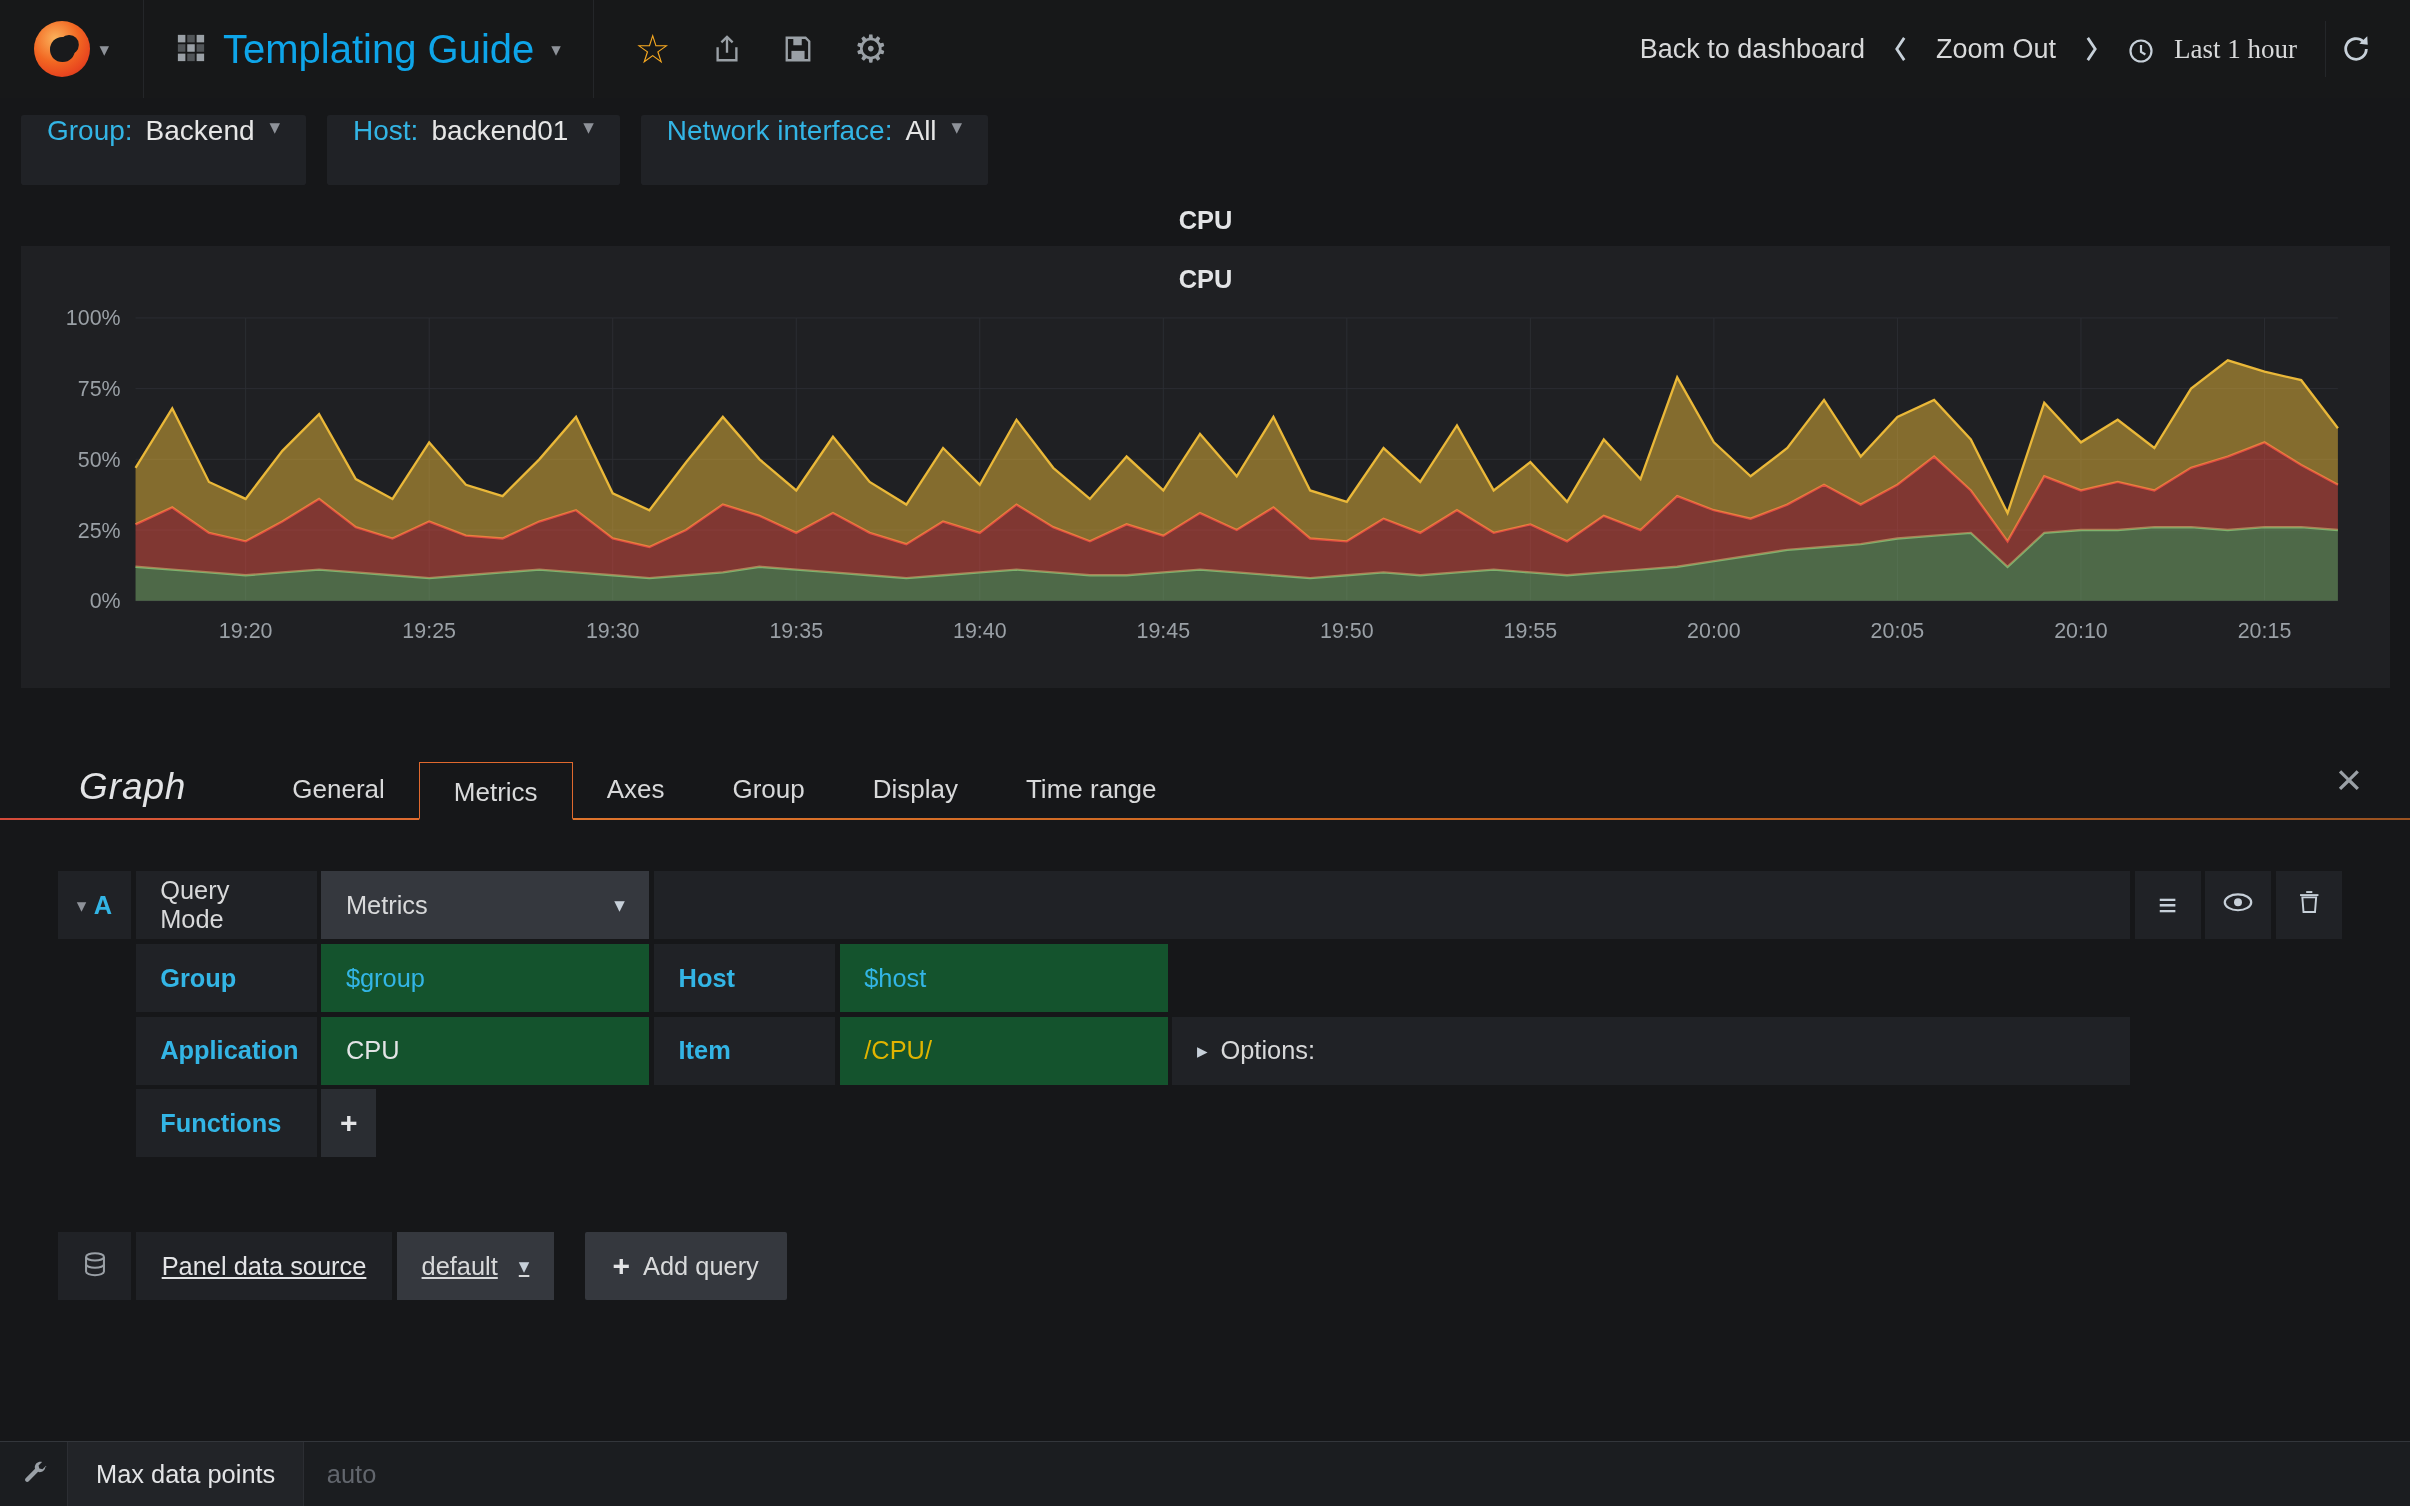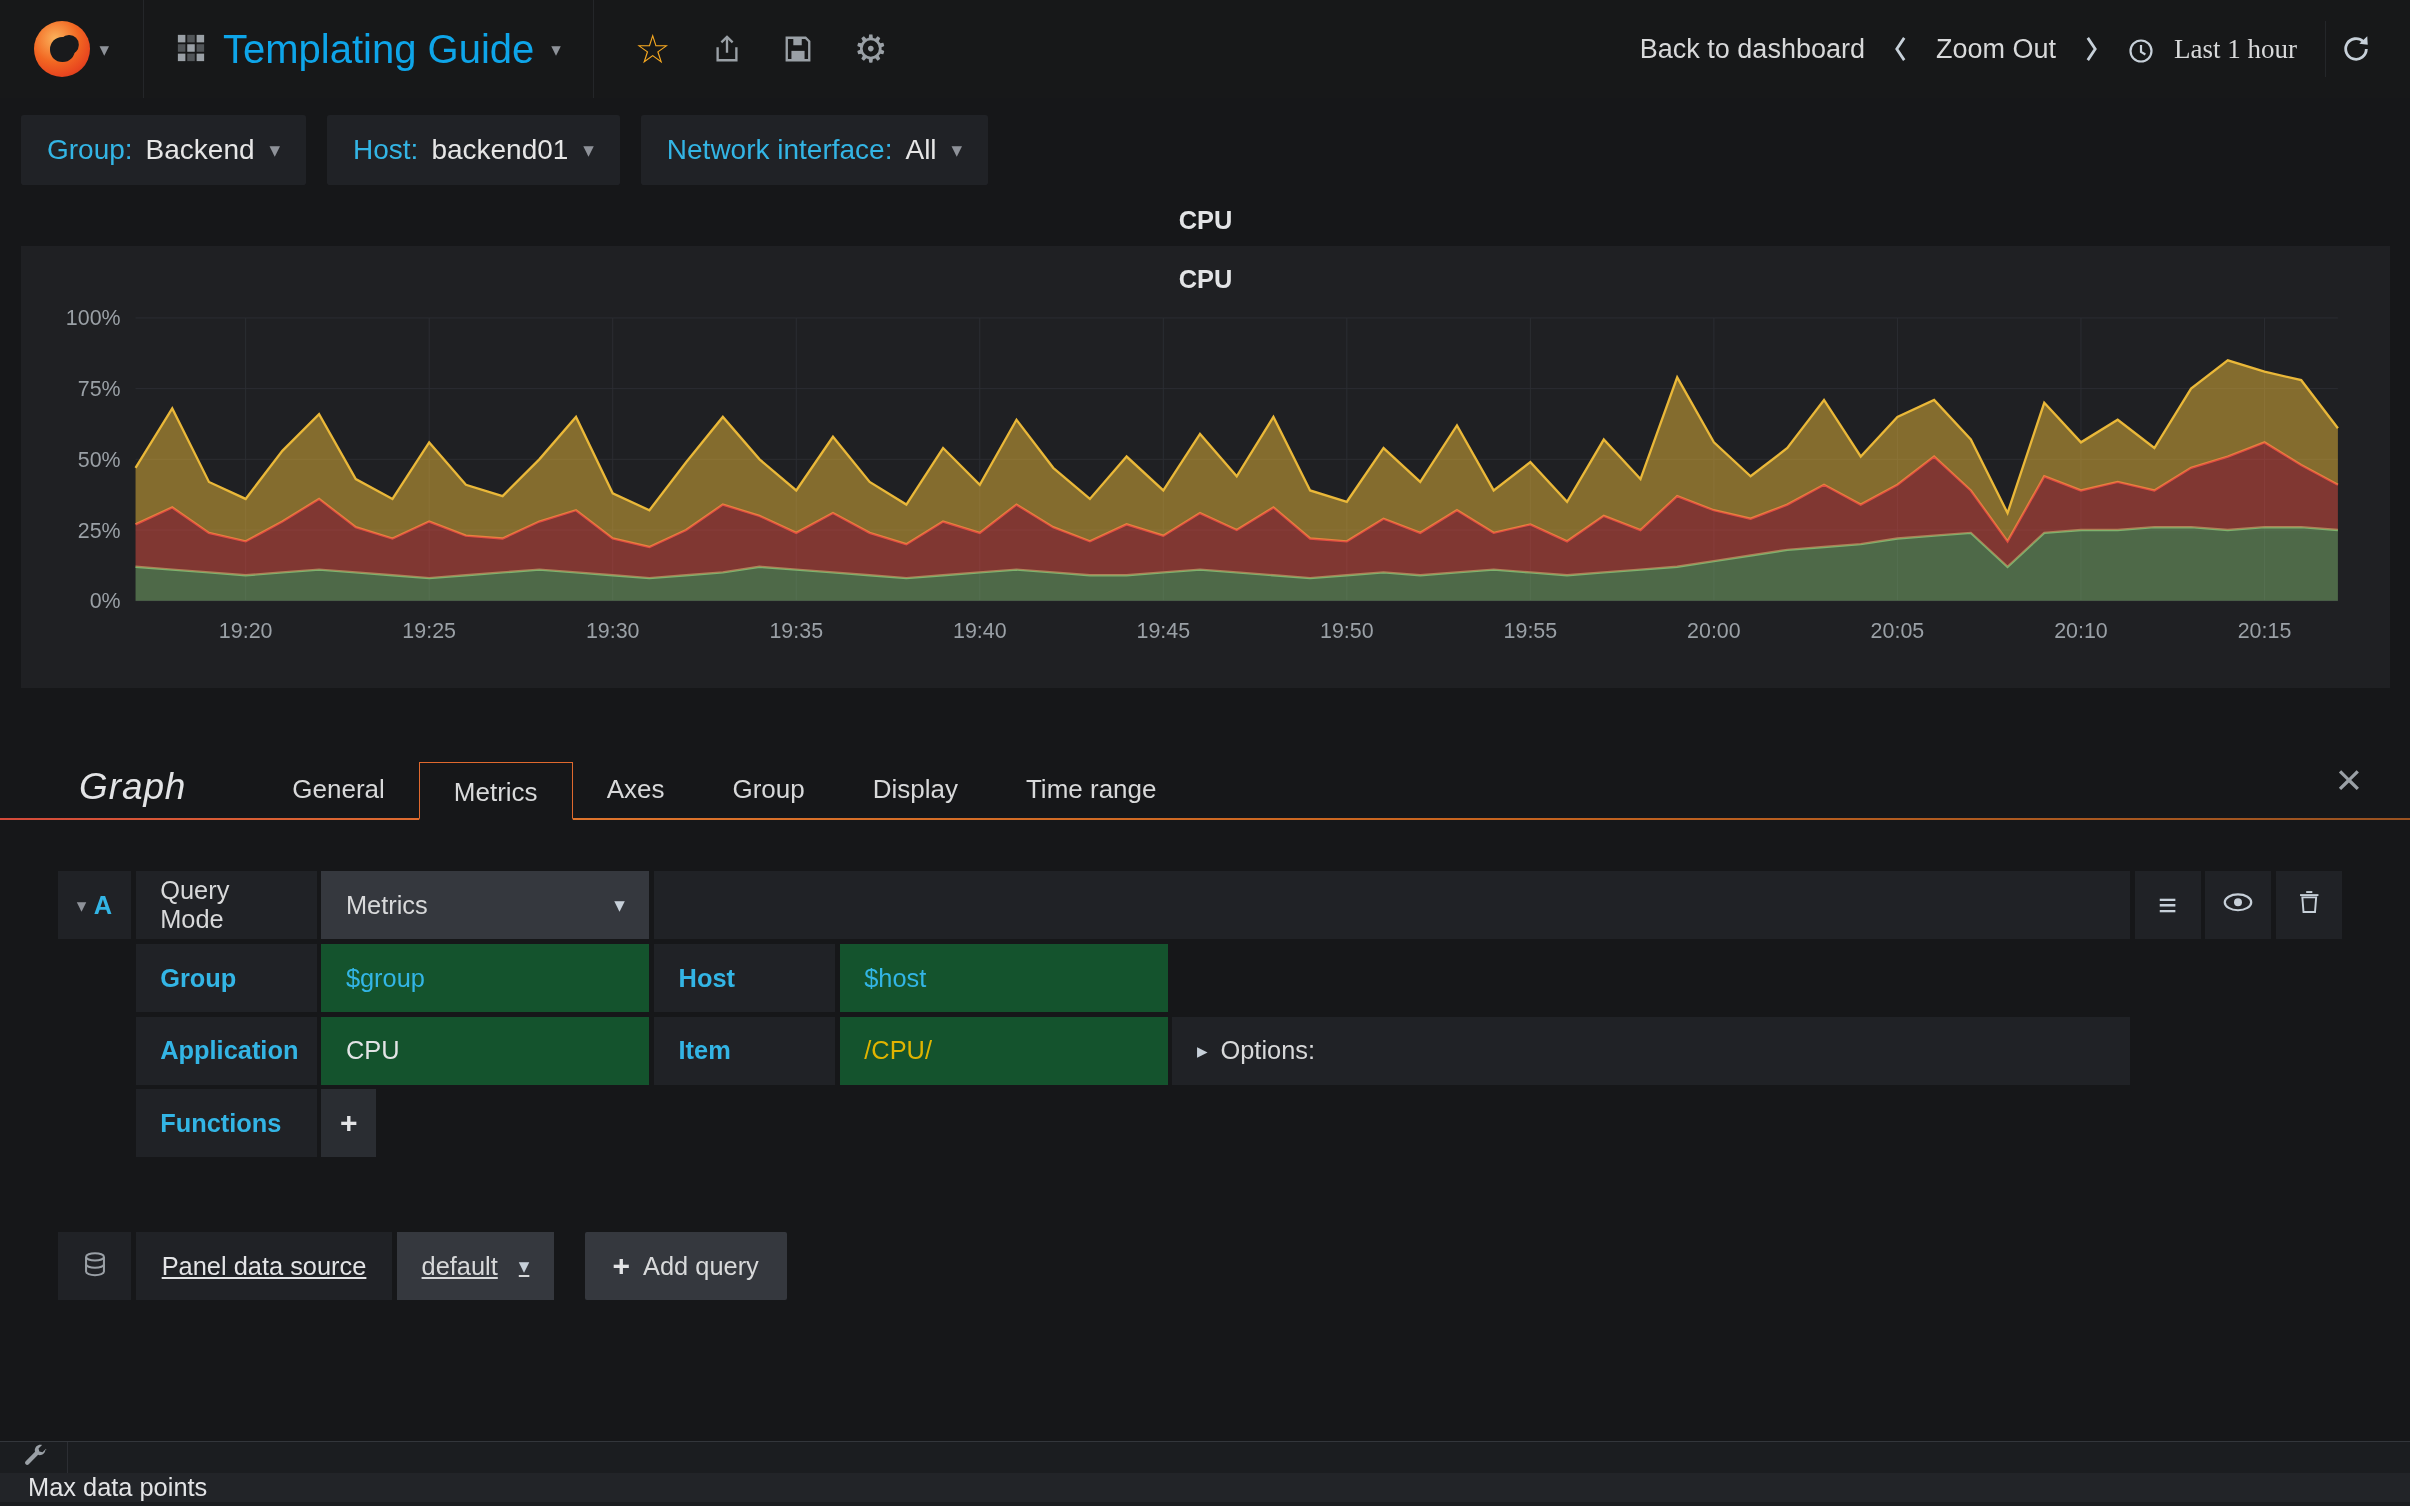--- a/index.html
+++ b/index.html
@@ -33,7 +33,7 @@
 
   
   .var-row { display:flex; gap:21px; padding:17px 21px 5.6px 21px; }
-  .var-pill { background:#202226; border-radius:2.8px; height:70px; display:flex; align-items:center;
+  .var-pill { background:#202226; border-radius:2.8px; height:70px; display:flex; 
     gap:13px; padding:0 26px; font-size:28px; cursor:pointer; }
   .var-label { color:#33b5e5; }
   .var-value { color:#e6e6e6; }

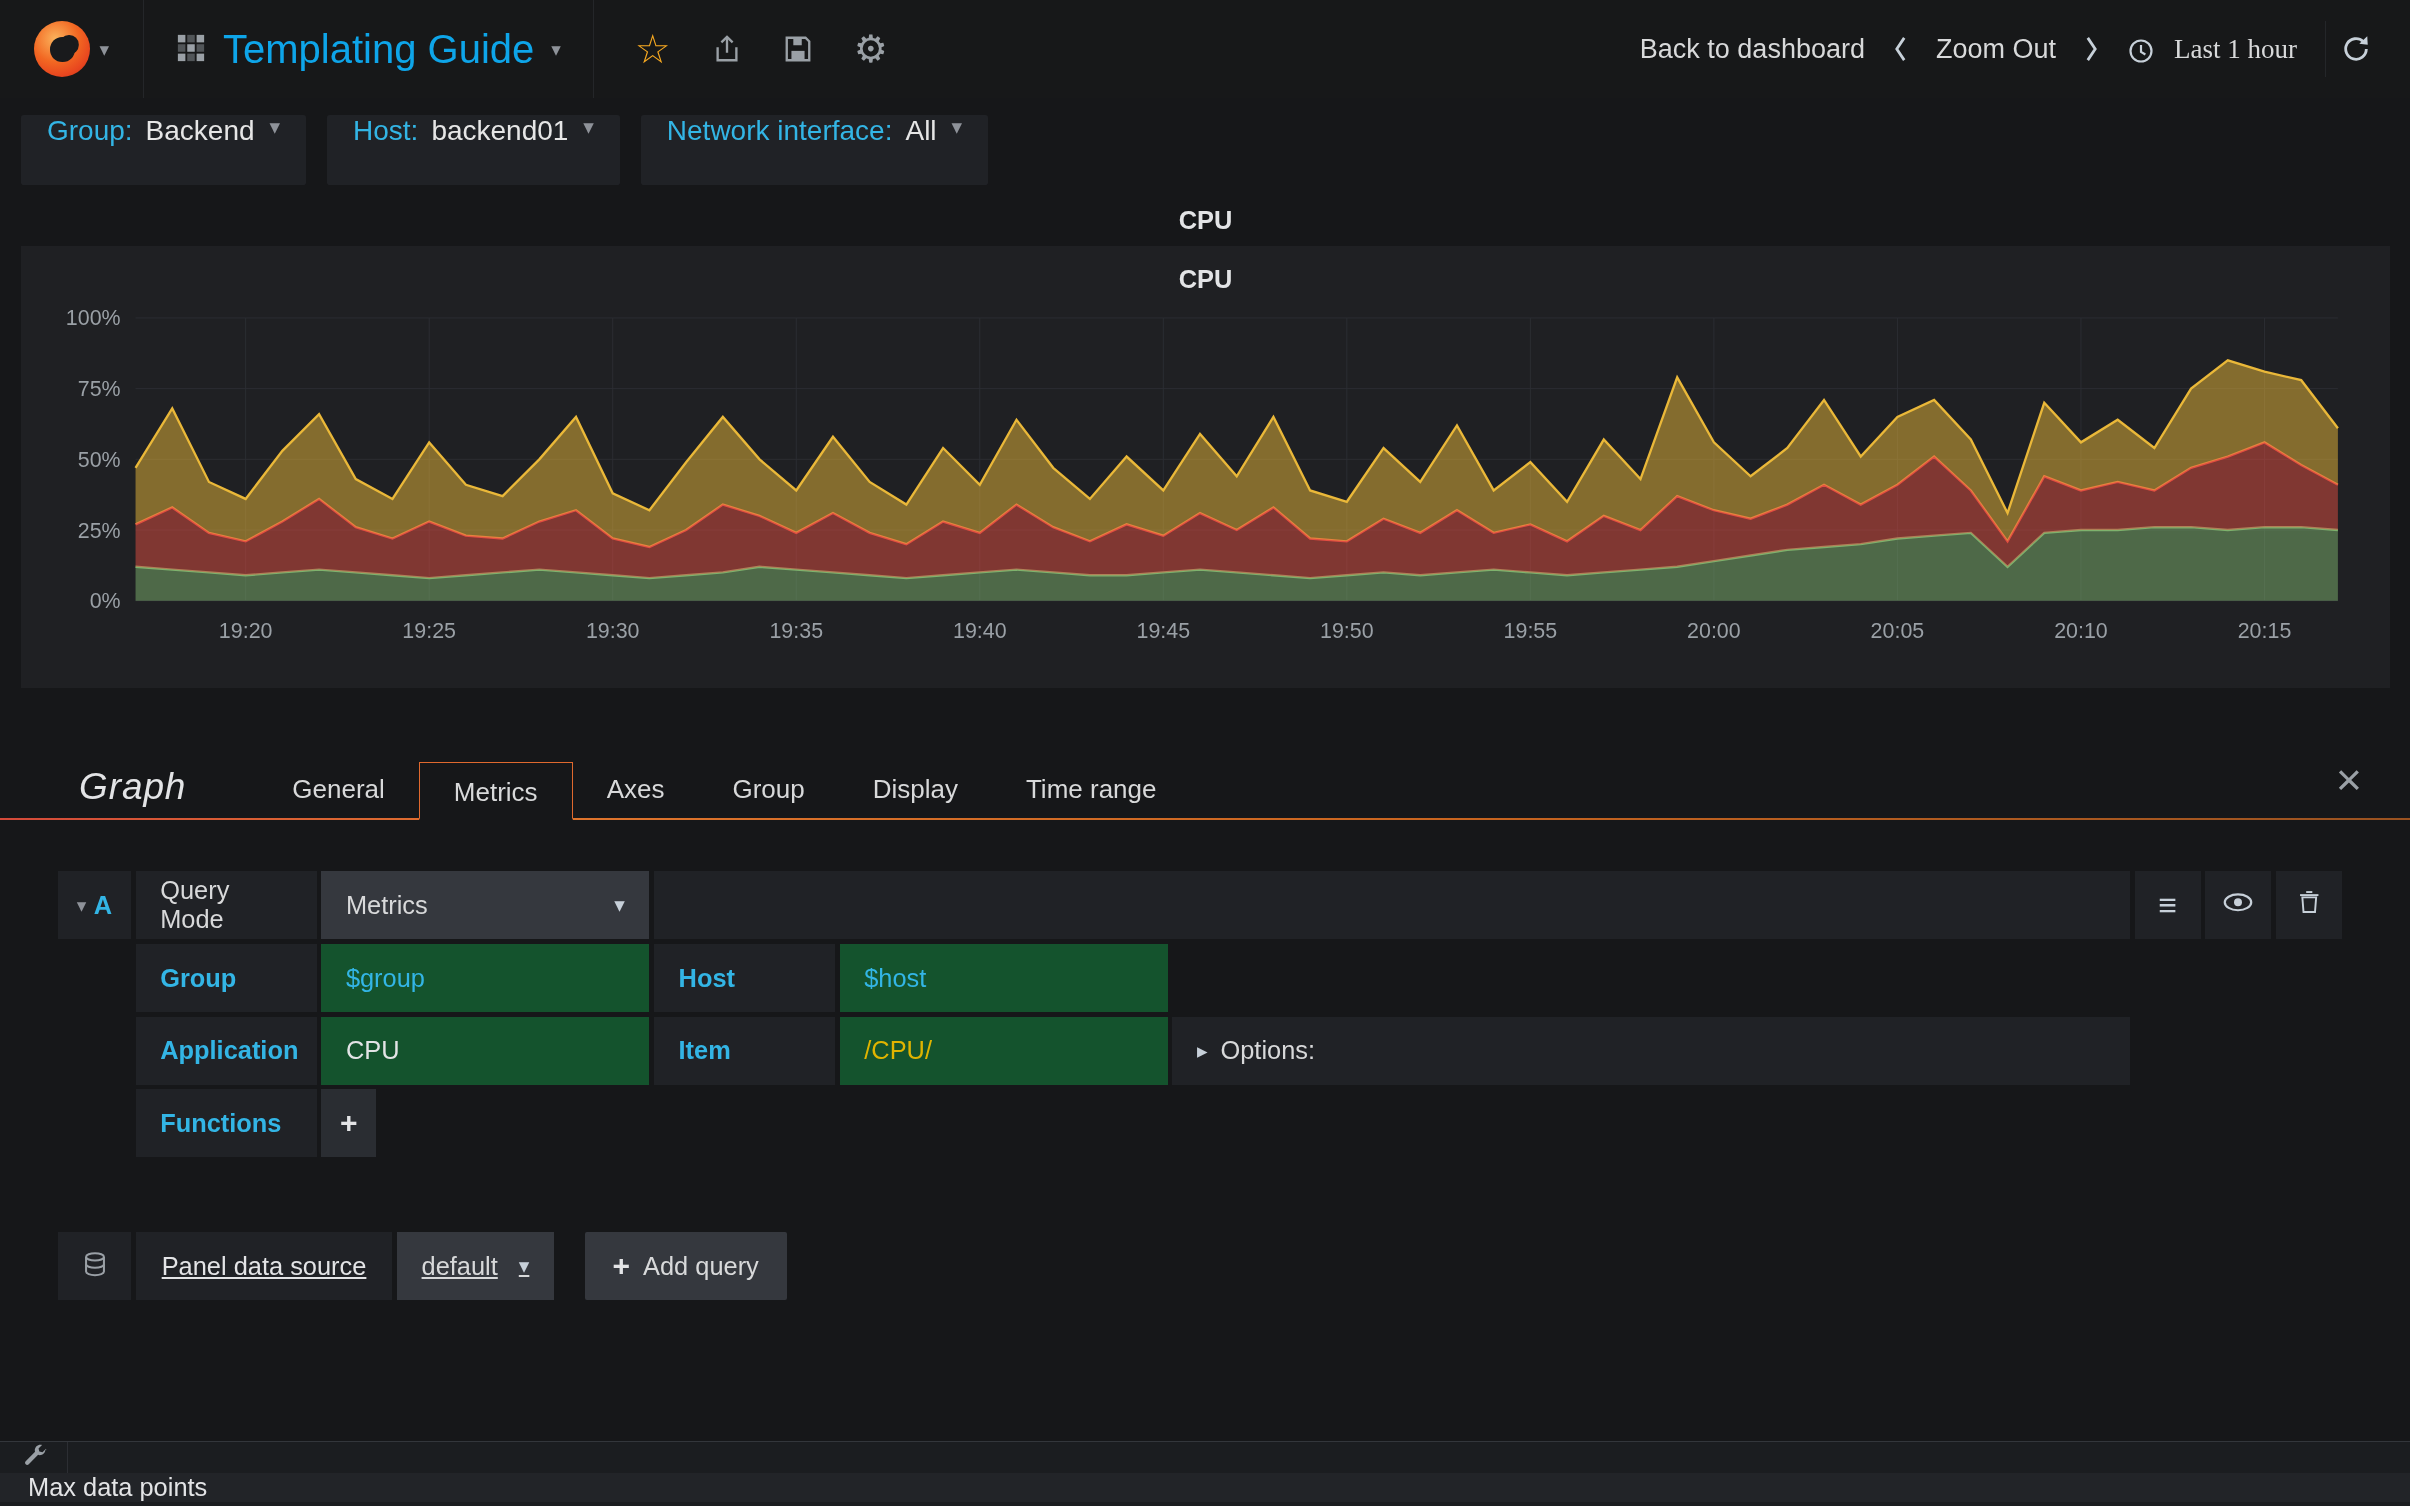--- a/index.html
+++ b/index.html
@@ -89,7 +89,7 @@
     font-size:25.4px; margin-left:26px; cursor:pointer; border-radius:1.9px; }
 
   .footer-bar { position:absolute; left:0; right:0; bottom:0; height:66px; background:#1b1d20;
-    border-top:0.9px solid #33363b; display:flex; align-items:stretch;flex-direction:column; }
+    border-top:0.9px solid #33363b; display:flex; align-items:stretch; }
   .f-wrench { width:68px; display:flex; align-items:center; justify-content:center; border-right:0.9px solid #2c2e33; }
   .f-label { display:flex; align-items:center; padding:0 28px; background:#222428; font-size:25.4px; color:#e3e4e6; border-right:0.9px solid #2c2e33; }
   .f-input { width:151px; display:flex; align-items:center; padding:0 22.6px; color:#62666d; font-size:25.4px; cursor:text; }

